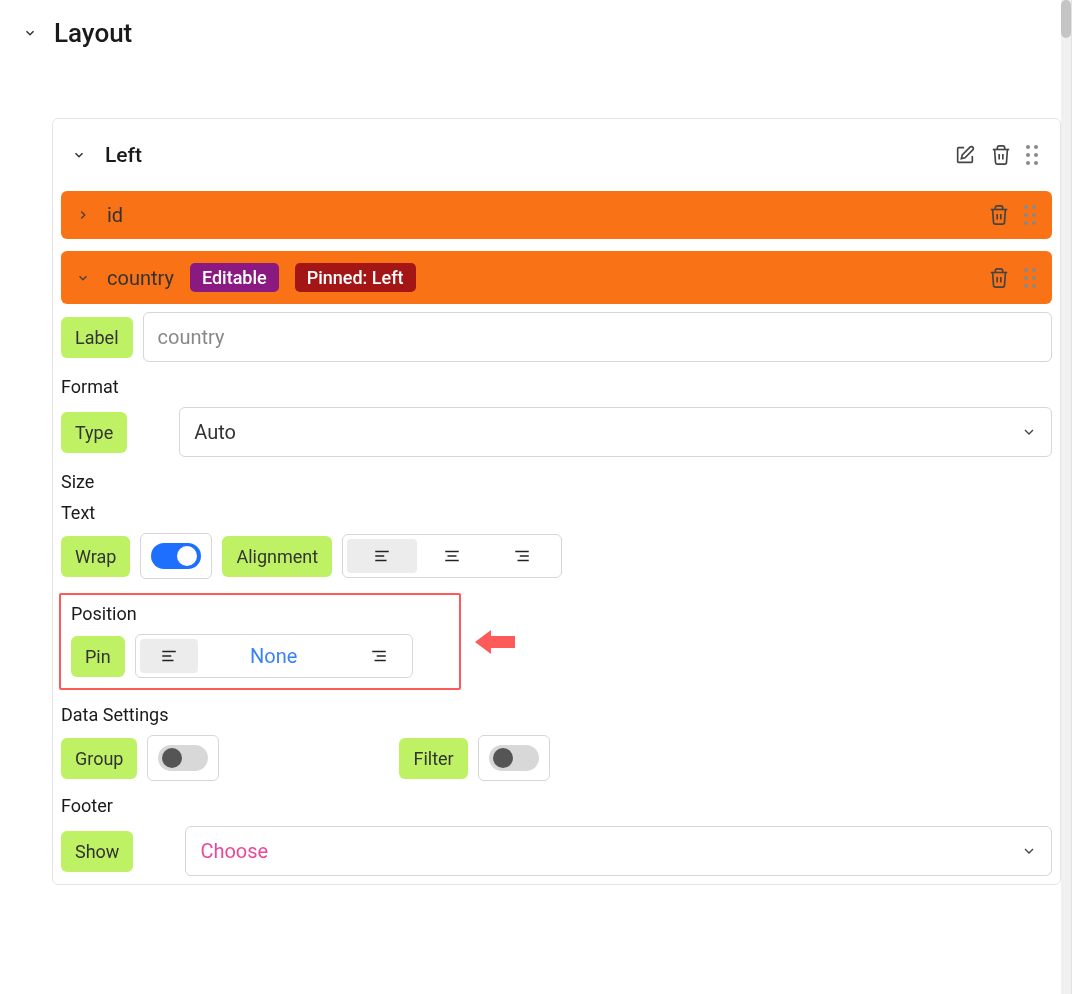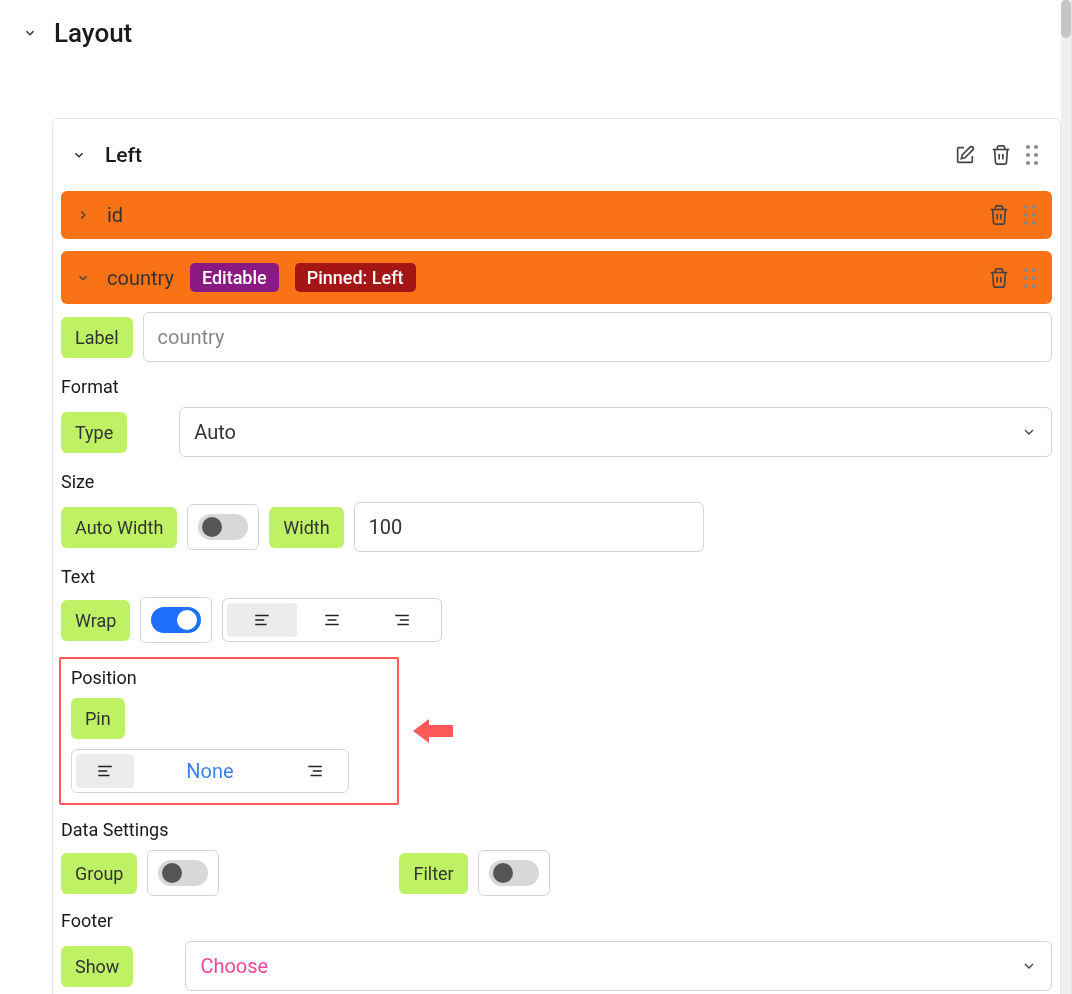--- a/index.html
+++ b/index.html
@@ -293,14 +293,6 @@
         </div>
 
         <div class="section-title">Size</div>
-        <div class="row">
-          <div class="lbl">Auto Width</div>
-          <div class="toggle-wrap">
-            <div class="toggle"></div>
-          </div>
-          <div class="lbl">Width</div>
-          <input class="num-input" value="100" style="">
-        </div>
 
         <div class="section-title">Text</div>
         <div class="row">

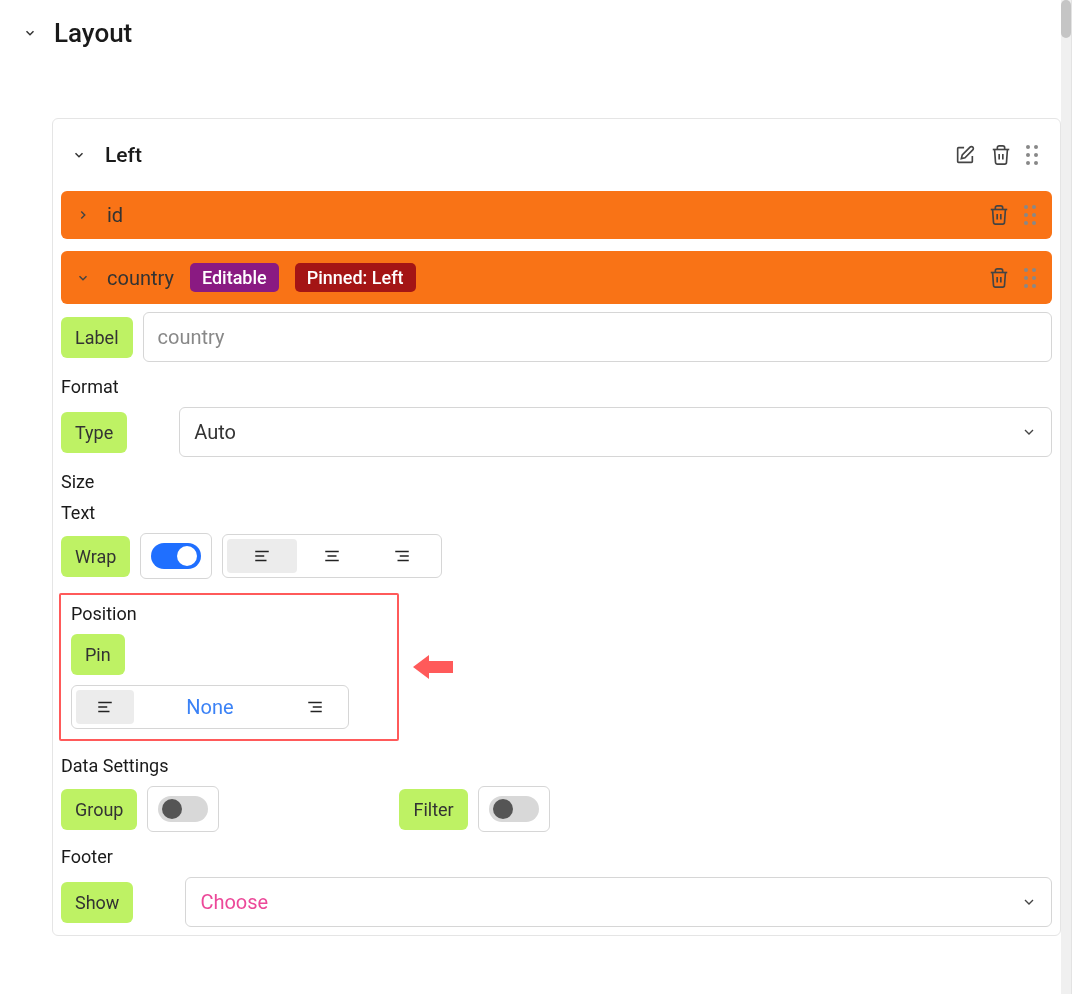--- a/index.html
+++ b/index.html
@@ -304,6 +304,7 @@
                 </svg>
             </div>
           </div>
+          <div class="lbl">Alignment</div>
           <div class="seggroup">
             <div class="segbtn active">
               <svg width="22" height="18" viewBox="0 0 24 24" fill="none" stroke="#222" stroke-width="2">

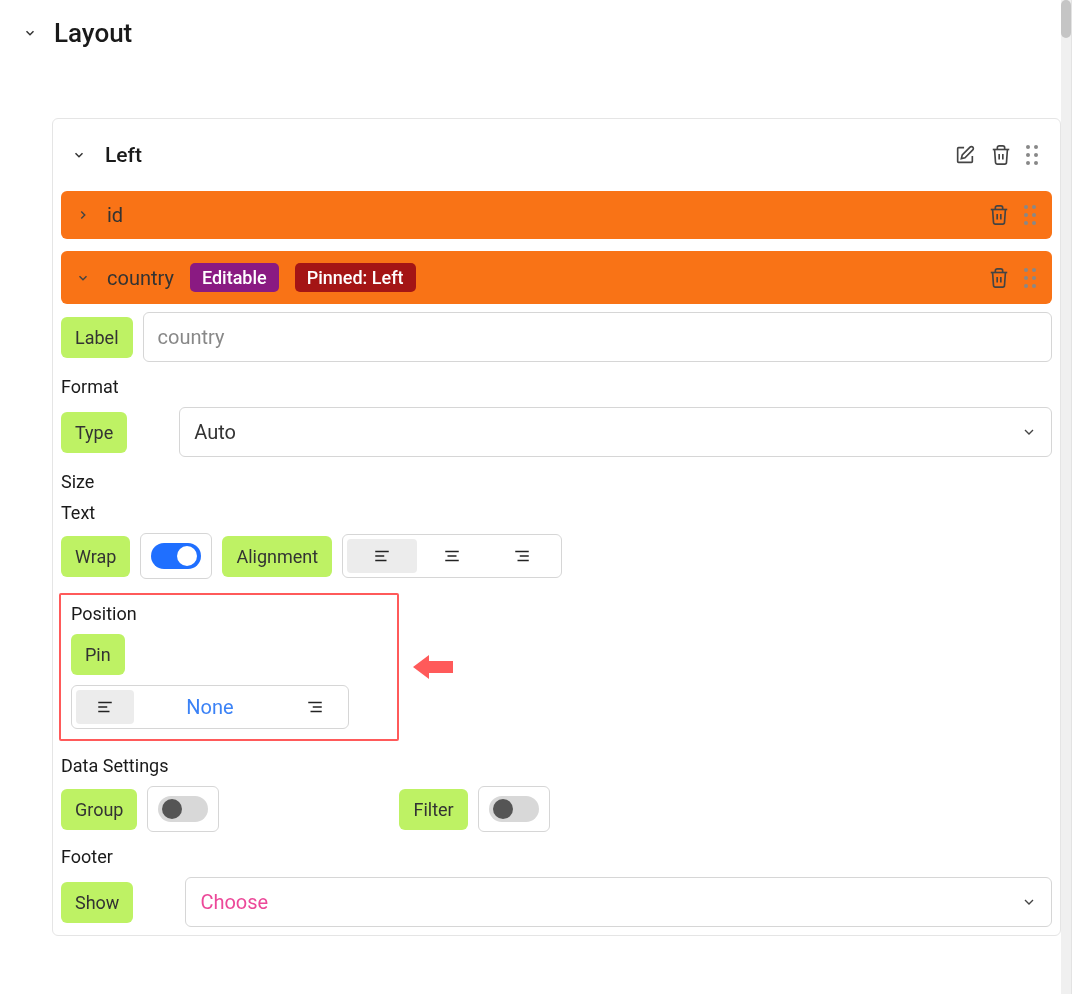--- a/index.html
+++ b/index.html
@@ -135,7 +135,7 @@
     border: 2px solid #ff5a5a; border-radius: 2px;
     padding: 8px 10px 10px 10px;
     margin-left: -2px; margin-right: 0;
-    width: 340px;
+    width: 402px;
   }
   .arrow-annotation {
     position: absolute;

